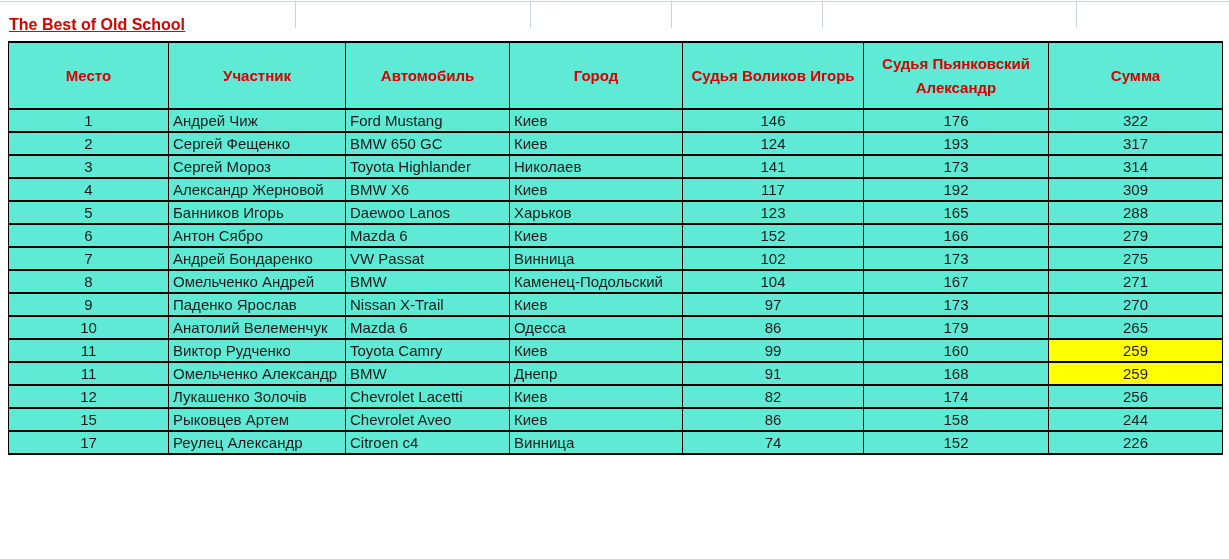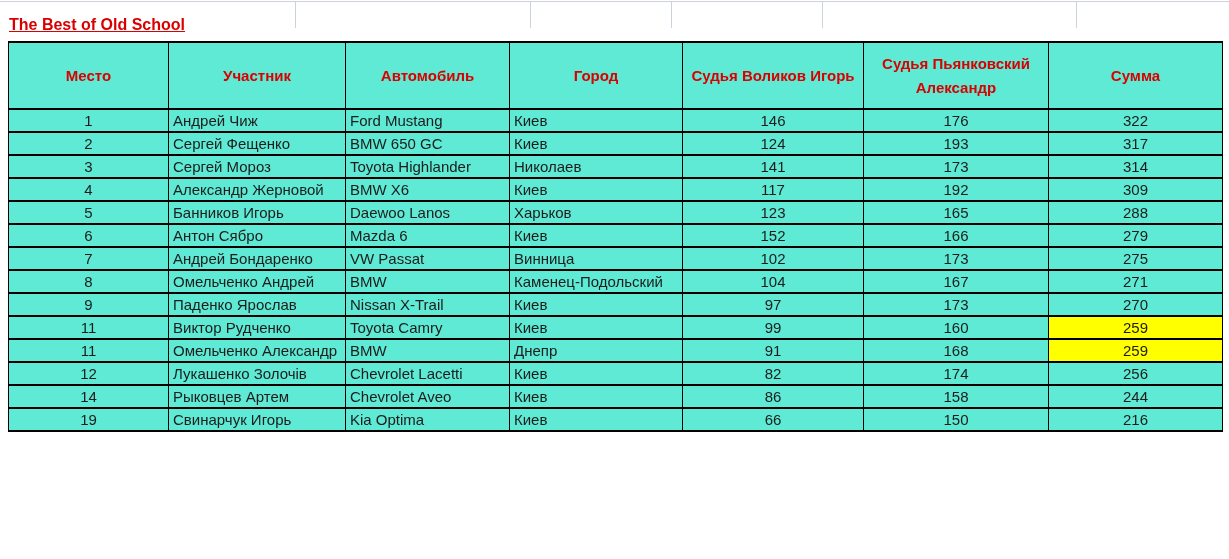--- a/index.html
+++ b/index.html
@@ -159,6 +159,15 @@
         <td class="al-right">270</td>
       </tr>
       <tr>
+        <td class="al-center">10</td>
+        <td class="al-left">Анатолий Велеменчук</td>
+        <td class="al-left">Mazda 6</td>
+        <td class="al-left">Одесса</td>
+        <td class="al-right">86</td>
+        <td class="al-right">179</td>
+        <td class="al-right">265</td>
+      </tr>
+      <tr>
         <td class="al-center">11</td>
         <td class="al-left">Виктор Рудченко</td>
         <td class="al-left">Toyota Camry</td>

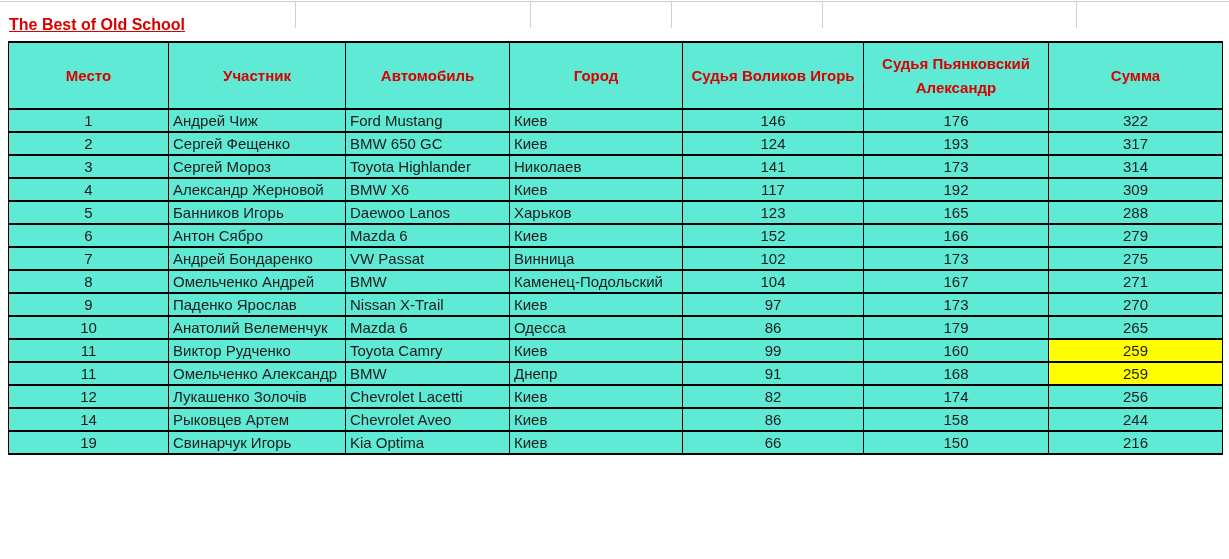--- a/index.html
+++ b/index.html
@@ -195,7 +195,7 @@
         <td class="al-right">256</td>
       </tr>
       <tr>
-        <td class="al-center">14</td>
+        <td class="al-center">15</td>
         <td class="al-left">Рыковцев Артем</td>
         <td class="al-left">Chevrolet Aveo</td>
         <td class="al-left">Киев</td>

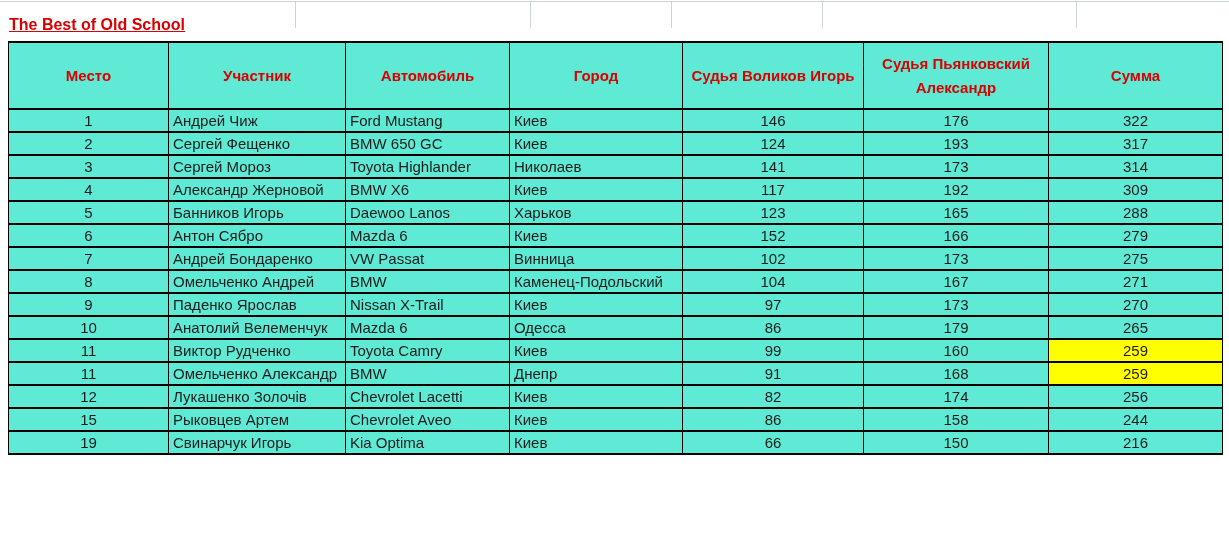--- a/index.html
+++ b/index.html
@@ -204,6 +204,15 @@
         <td class="al-right">244</td>
       </tr>
       <tr>
+        <td class="al-center">17</td>
+        <td class="al-left">Реулец Александр</td>
+        <td class="al-left">Citroen c4</td>
+        <td class="al-left">Винница</td>
+        <td class="al-right">74</td>
+        <td class="al-right">152</td>
+        <td class="al-right">226</td>
+      </tr>
+      <tr>
         <td class="al-center">19</td>
         <td class="al-left">Свинарчук Игорь</td>
         <td class="al-left">Kia Optima</td>

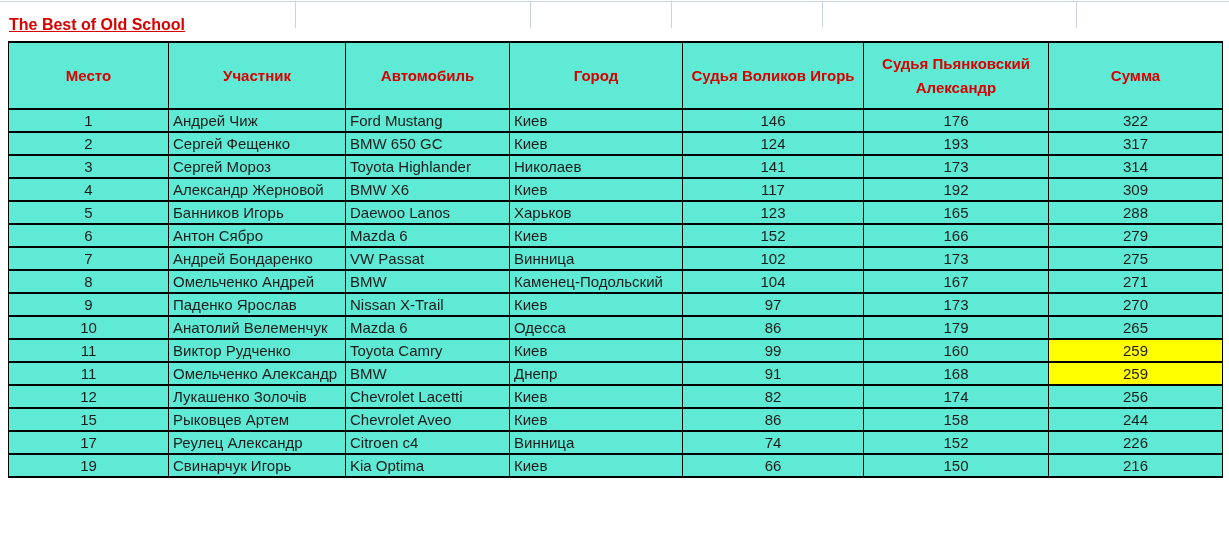--- a/index.html
+++ b/index.html
@@ -212,15 +212,6 @@
         <td class="al-right">152</td>
         <td class="al-right">226</td>
       </tr>
-      <tr>
-        <td class="al-center">19</td>
-        <td class="al-left">Свинарчук Игорь</td>
-        <td class="al-left">Kia Optima</td>
-        <td class="al-left">Киев</td>
-        <td class="al-right">66</td>
-        <td class="al-right">150</td>
-        <td class="al-right">216</td>
-      </tr>
     </tbody>
 </table>
 

